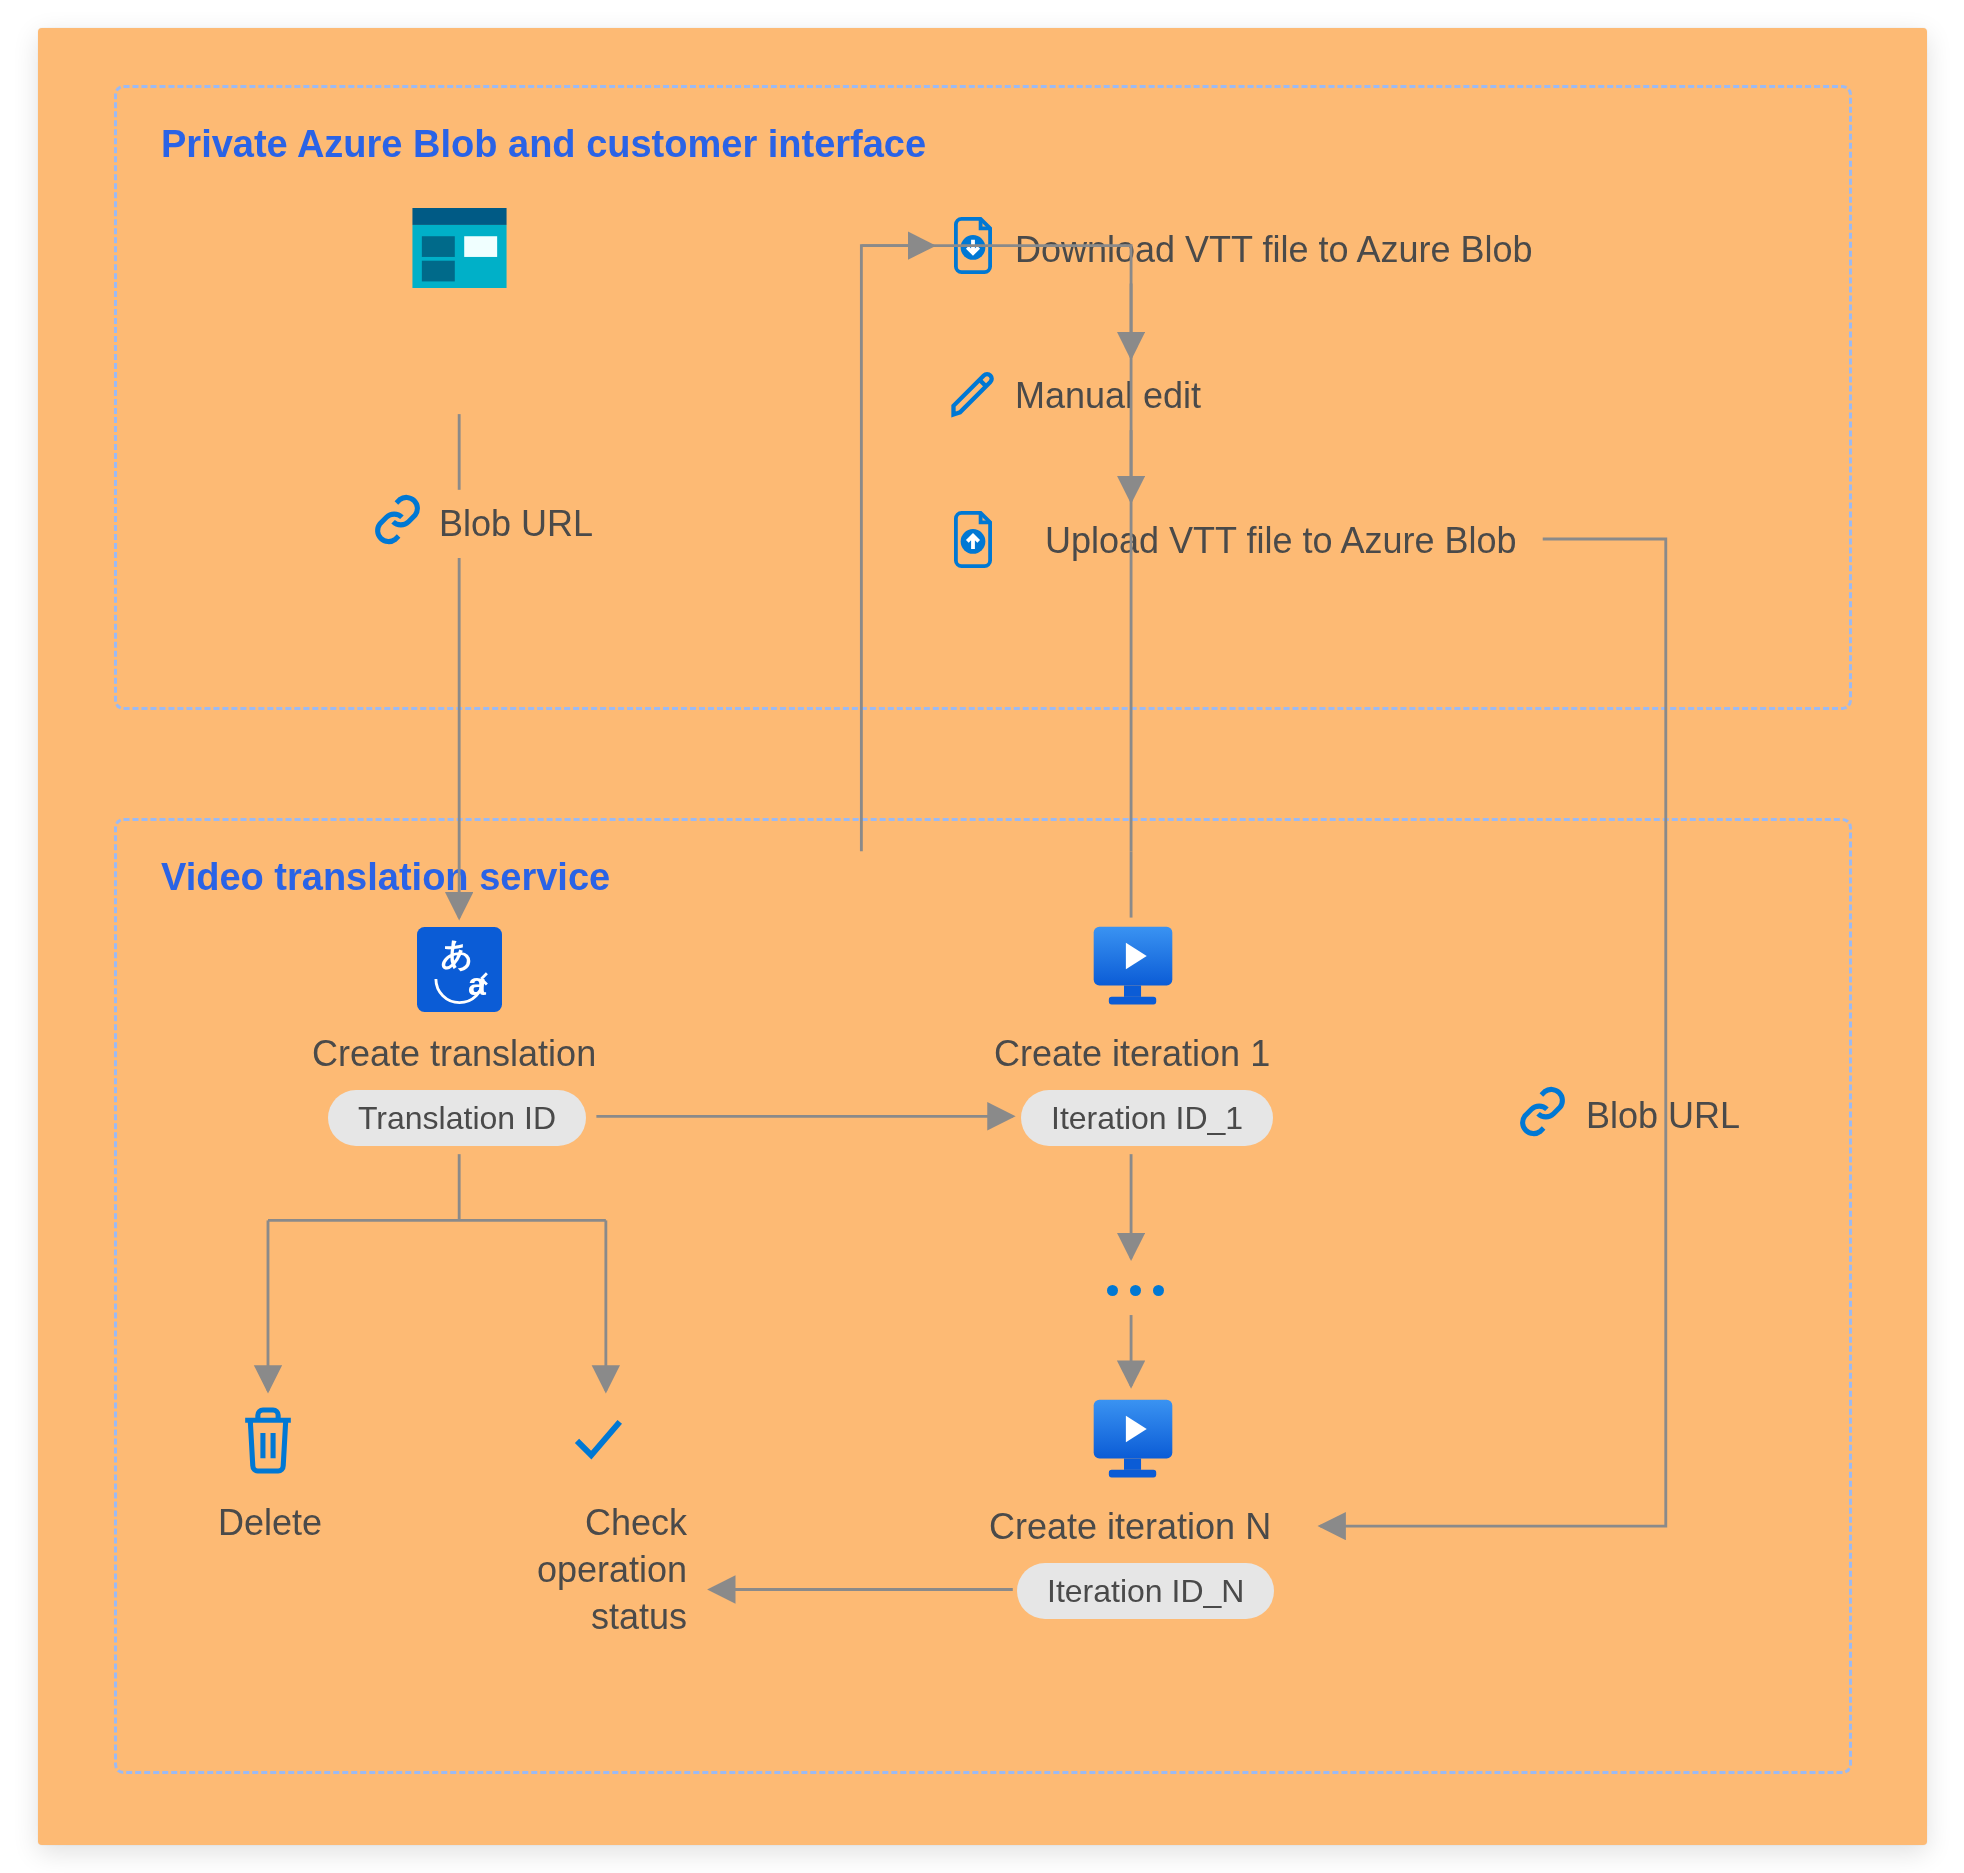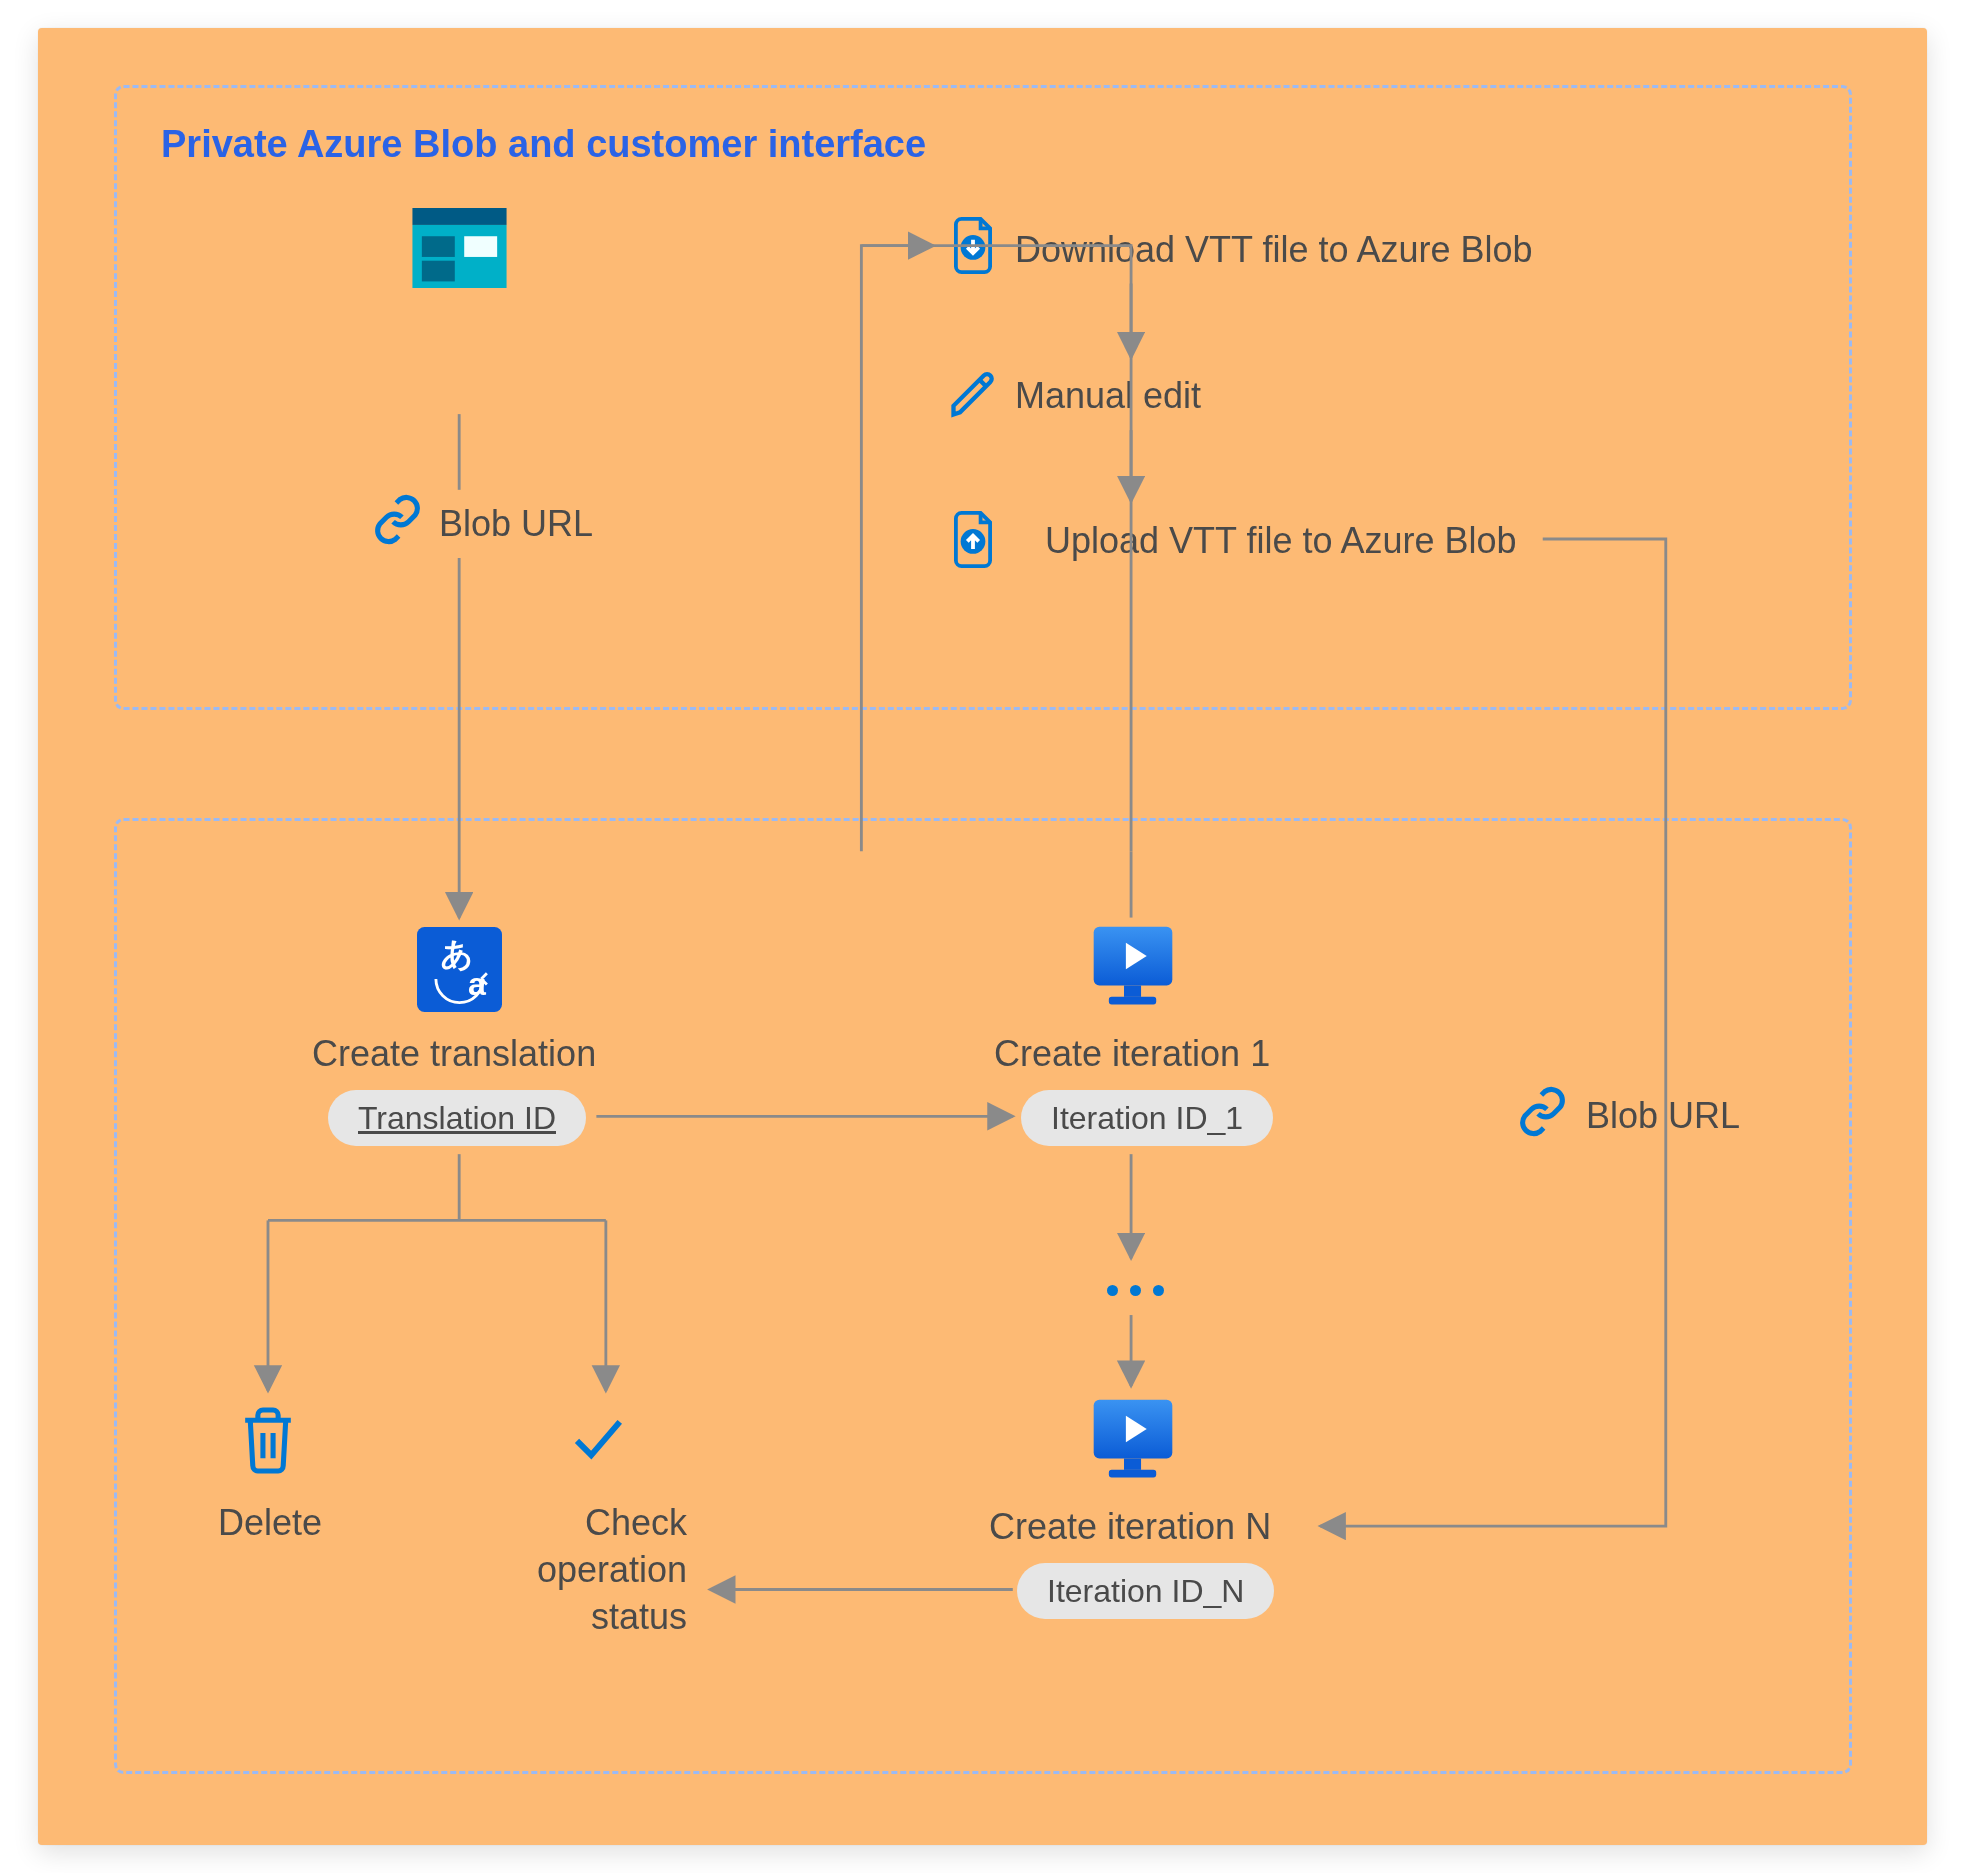--- a/index.html
+++ b/index.html
@@ -83,6 +83,7 @@
   <div class="section-title" style="left:123px; top:95px;">Private Azure Blob and customer interface</div>
 
   <div class="section" style="left:76px; top:790px; width:1738px; height:956px;"></div>
+  <div class="section-title" style="left:123px; top:828px;">Video translation service</div>
 
   <div class="icon-box" style="left:374px; top:180px; width:95px; height:80px;">
     <svg viewBox="0 0 100 85" width="95" height="80">

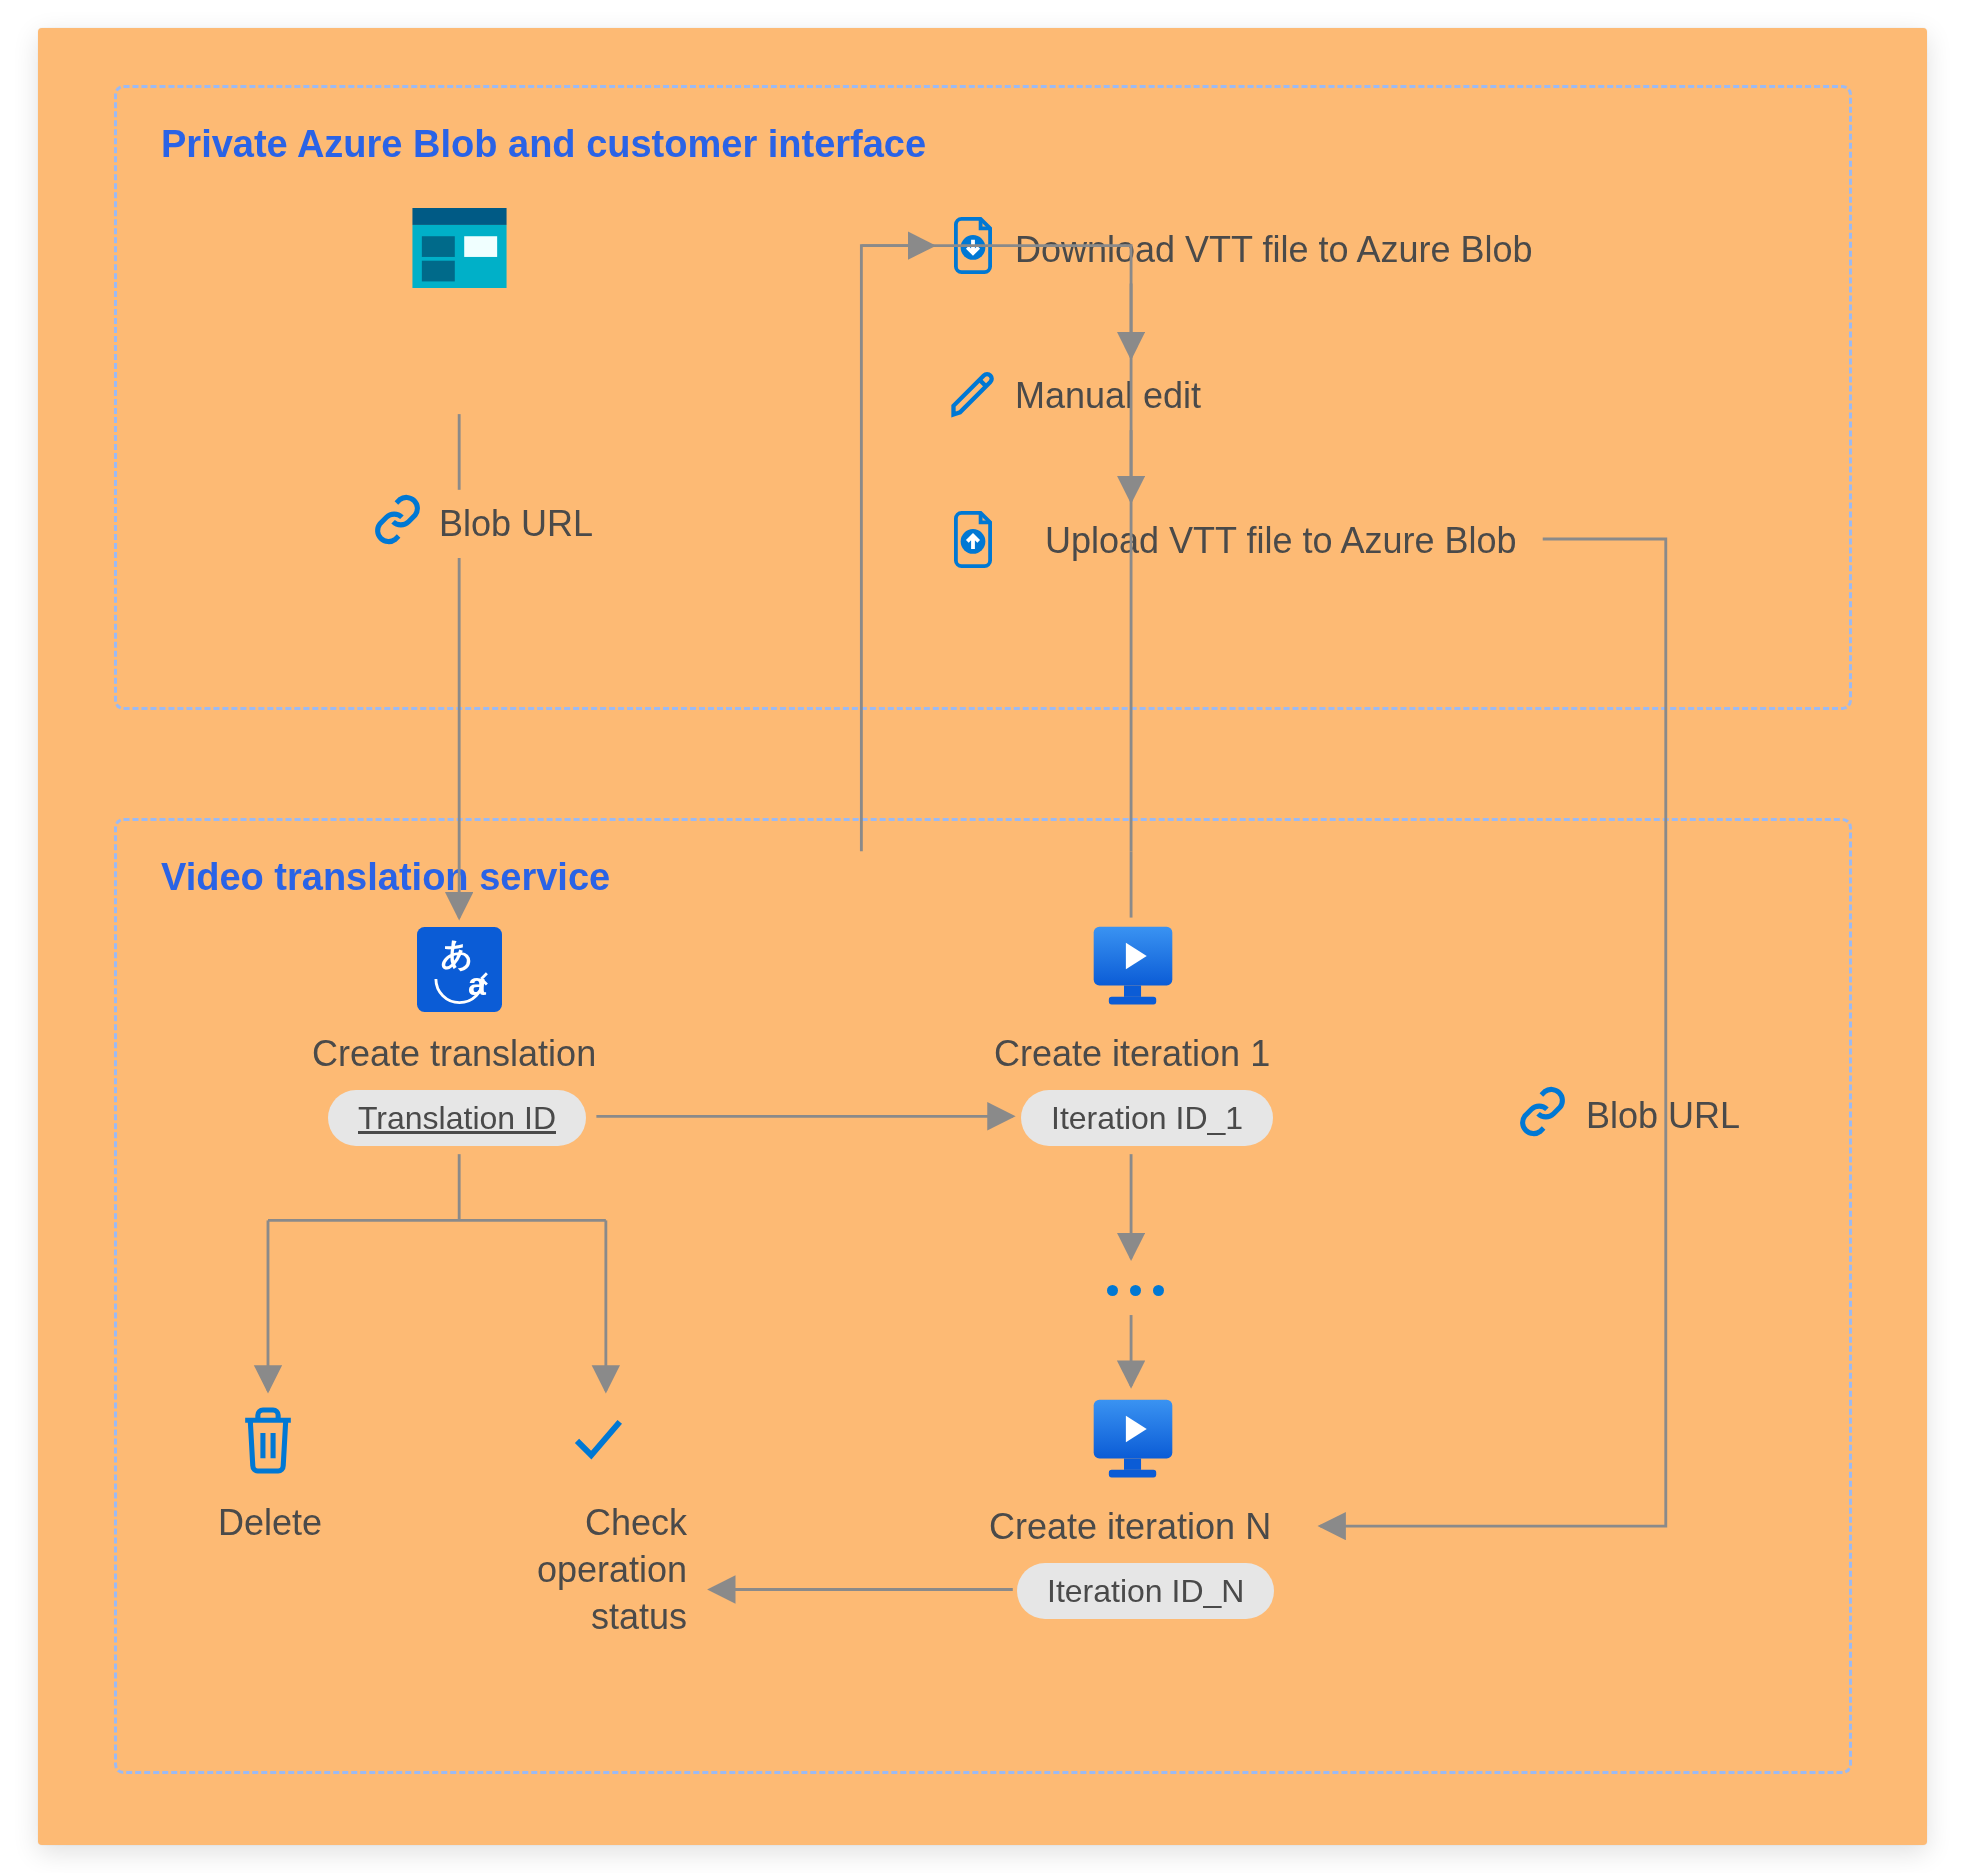--- a/index.html
+++ b/index.html
@@ -141,7 +141,7 @@
     </svg>
   </div>
   <div class="node-text" style="left:274px; top:1003px;">Create translation</div>
-  <div class="pill" style="left:290px; top:1062px;text-decoration:underline;">Translation ID</div>
+  <div class="pill" style="left:290px; top:1062px;">Translation ID</div>
 
   <div class="icon-box" style="left:1050px; top:894px; width:90px; height:90px;">
     <svg viewBox="0 0 95 95" width="90" height="90">

